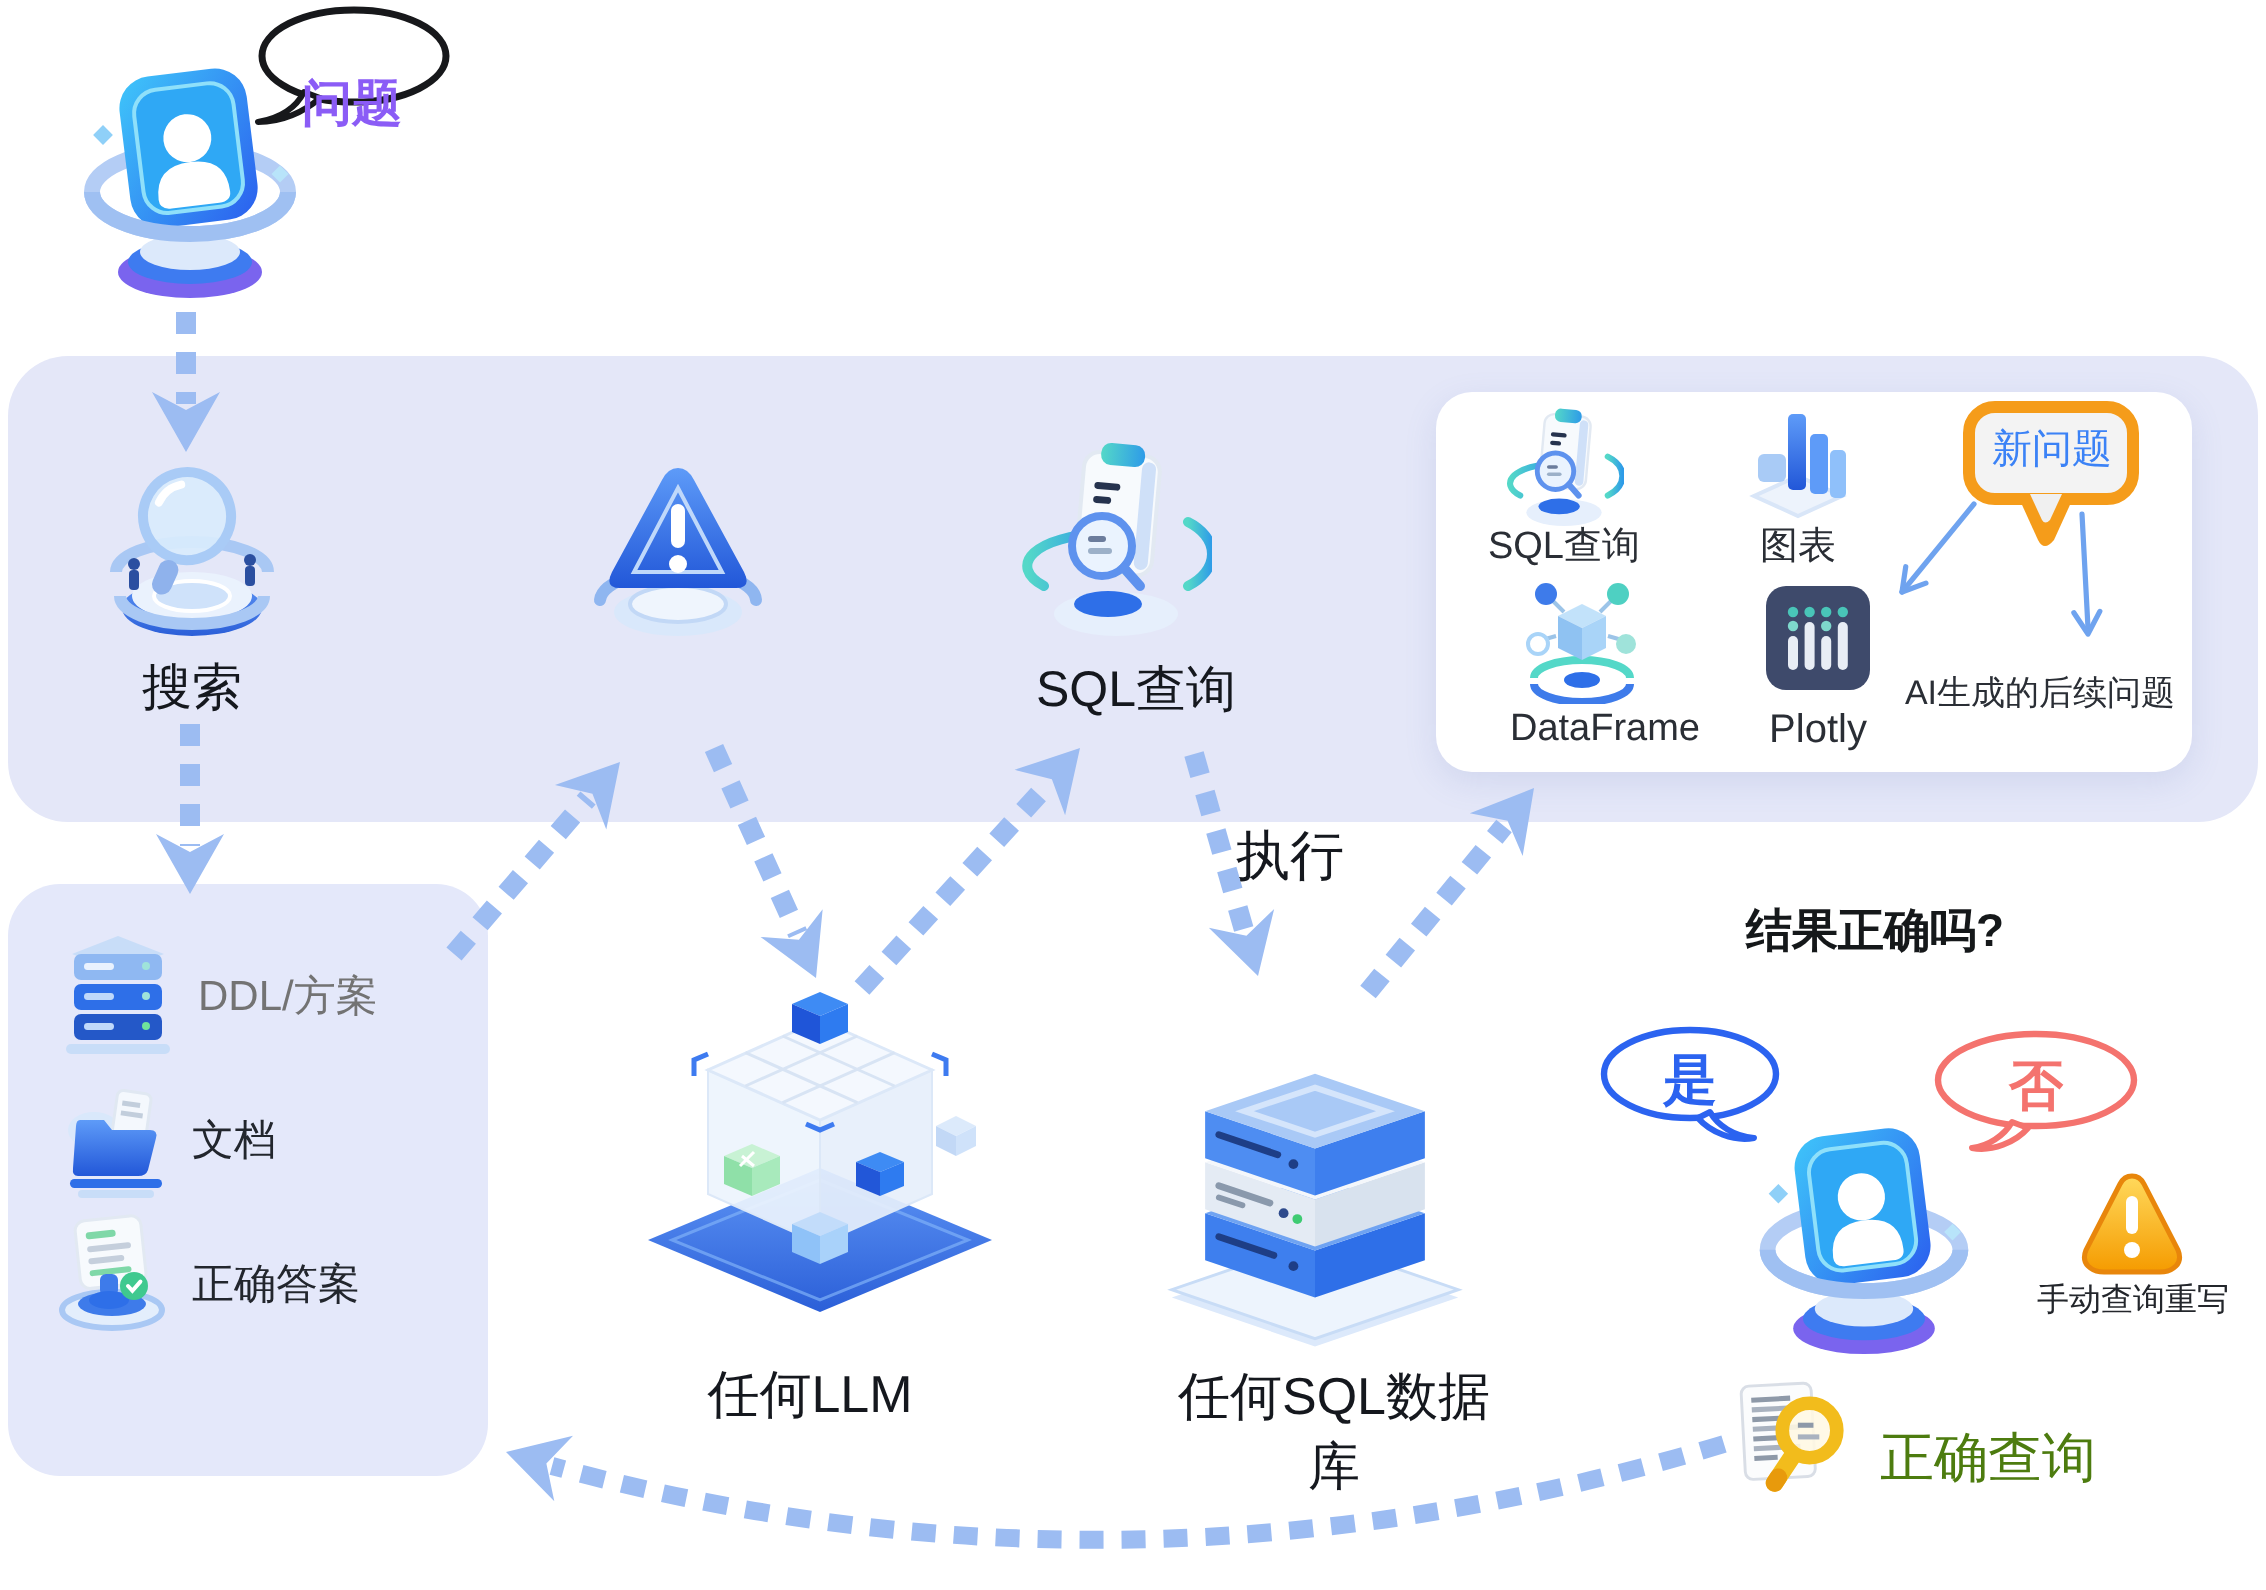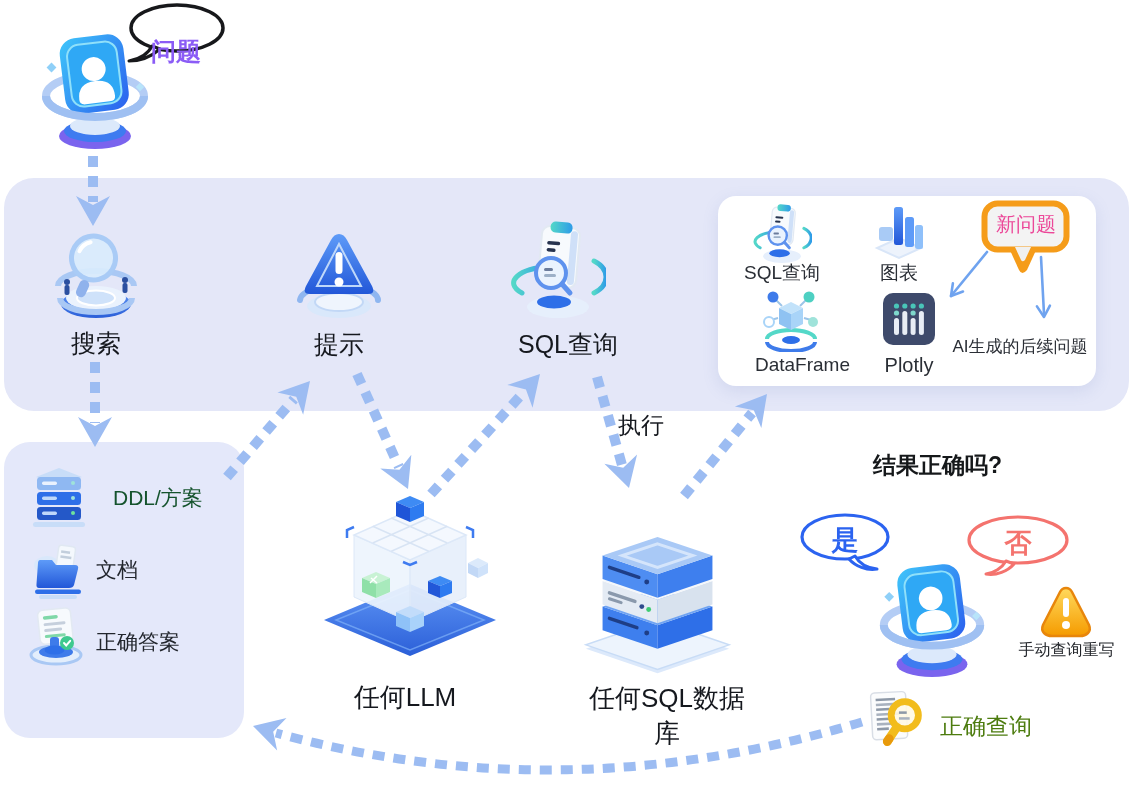--- a/index.html
+++ b/index.html
@@ -247,7 +247,7 @@
         <path d="M34,47 L40,60 Q41.5,62.5 44,60 L50,47 Z" fill="#F0F0F0"></path>
       </svg>
     </div>
-    <div class="abs lbl f20" style="left:271px;top:15px;width:74px;color:#ec4899;">新问题</div>
+    <div class="abs lbl f20" style="left:271px;top:15px;width:74px;color:#3b82f6;">新问题</div>
 
     <div class="abs" style="left:228px;top:139px;width:148px;font-size:17px;color:#2A2E35;text-align:center;">AI生成的后续问题</div>
   </div>

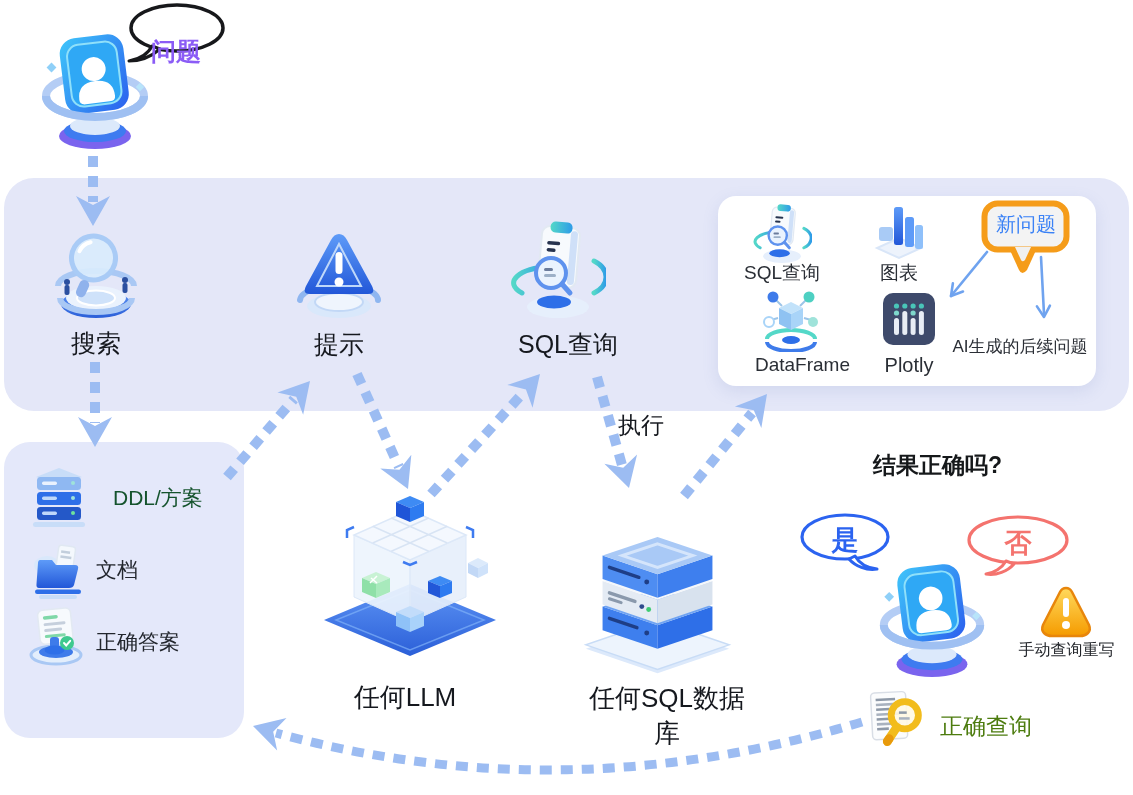--- a/index.html
+++ b/index.html
@@ -146,7 +146,6 @@
       <circle cx="43" cy="54" r="4.5" fill="#fff"></circle>
     </svg>
   </div>
-  <div class="abs lbl f25" style="left:279px;top:328px;width:120px;z-index:4;">提示</div>
 
   <div class="abs" style="left:510px;top:221px;z-index:4;">
     <svg width="96" height="102" viewBox="0 0 96 102">

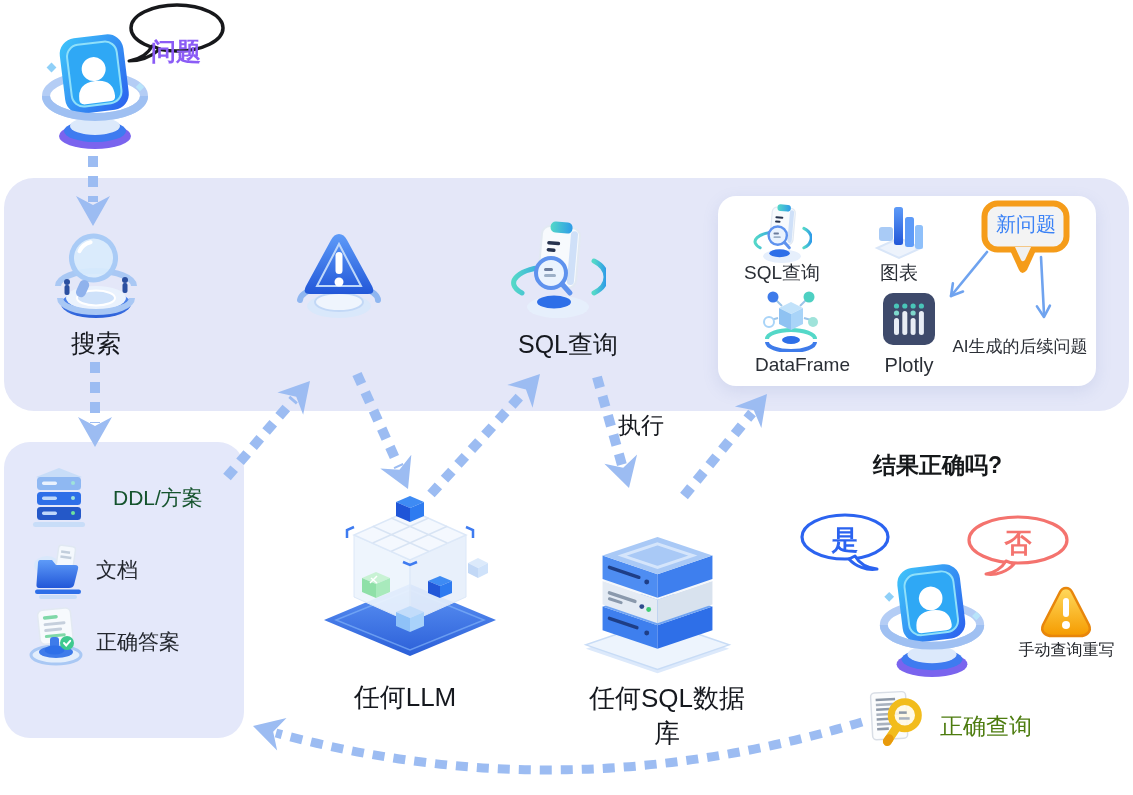--- a/index.html
+++ b/index.html
@@ -11,7 +11,7 @@
   .lbl{color:#15181E;text-align:center;}
   .f25{font-size:25px;}
   .f26{font-size:26px;}
-  .f24{font-size:23px;}
+  .f24{font-size:27px;}
   .f23{font-size:23px;font-weight:bold;}
   .f21{font-size:21px;}
   .f20{font-size:20px;}

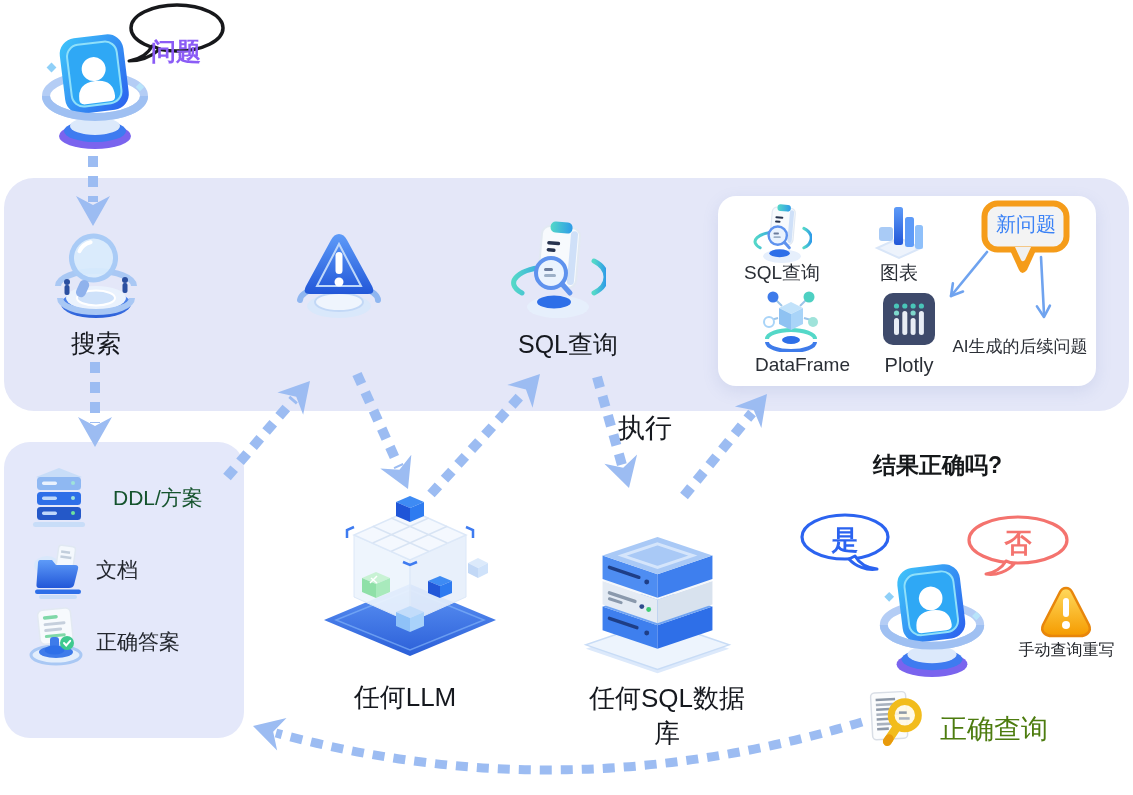--- a/index.html
+++ b/index.html
@@ -269,7 +269,7 @@
         <rect x="3" y="56" width="52" height="5" rx="2.5" fill="#C8DDF8"></rect>
       </svg>
     </div>
-    <div class="abs f21" style="left:109px;top:42px;color:#14532d;">DDL/方案</div>
+    <div class="abs f21" style="left:95px;top:42px;color:#737373;">DDL/方案</div>
 
     <div class="abs" style="left:26px;top:96px;">
       <svg width="58" height="62" viewBox="0 0 58 62">

